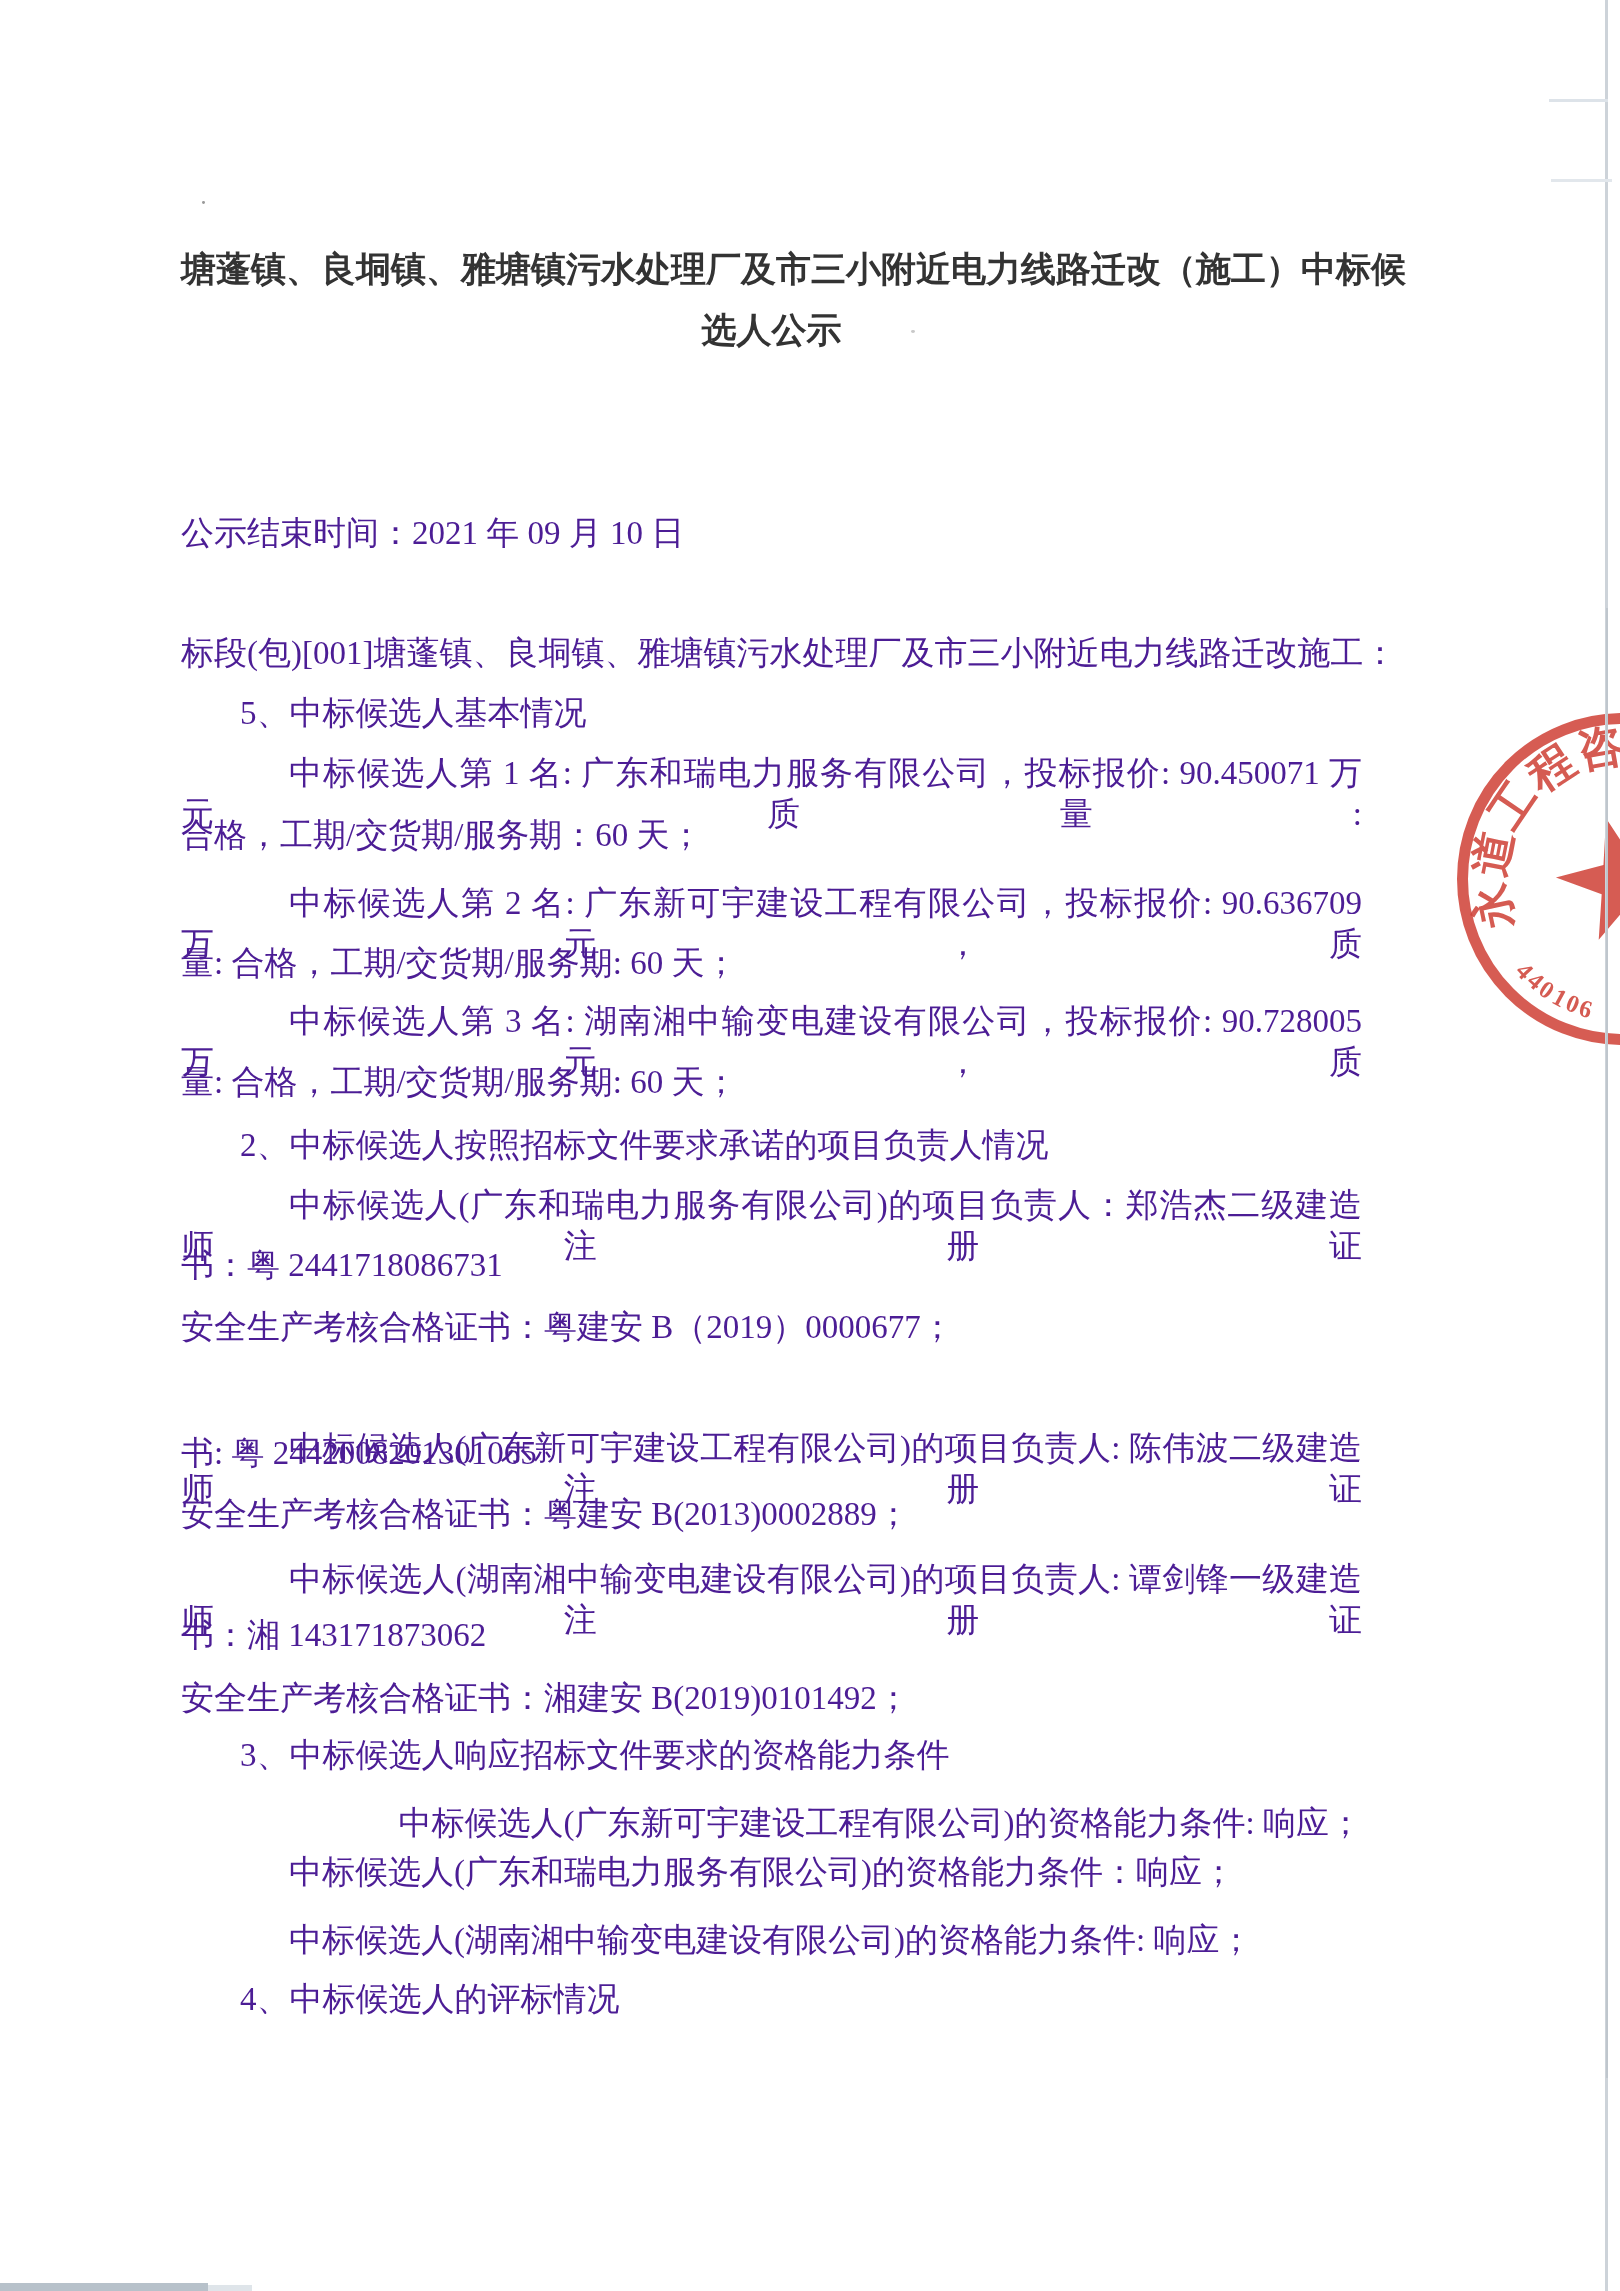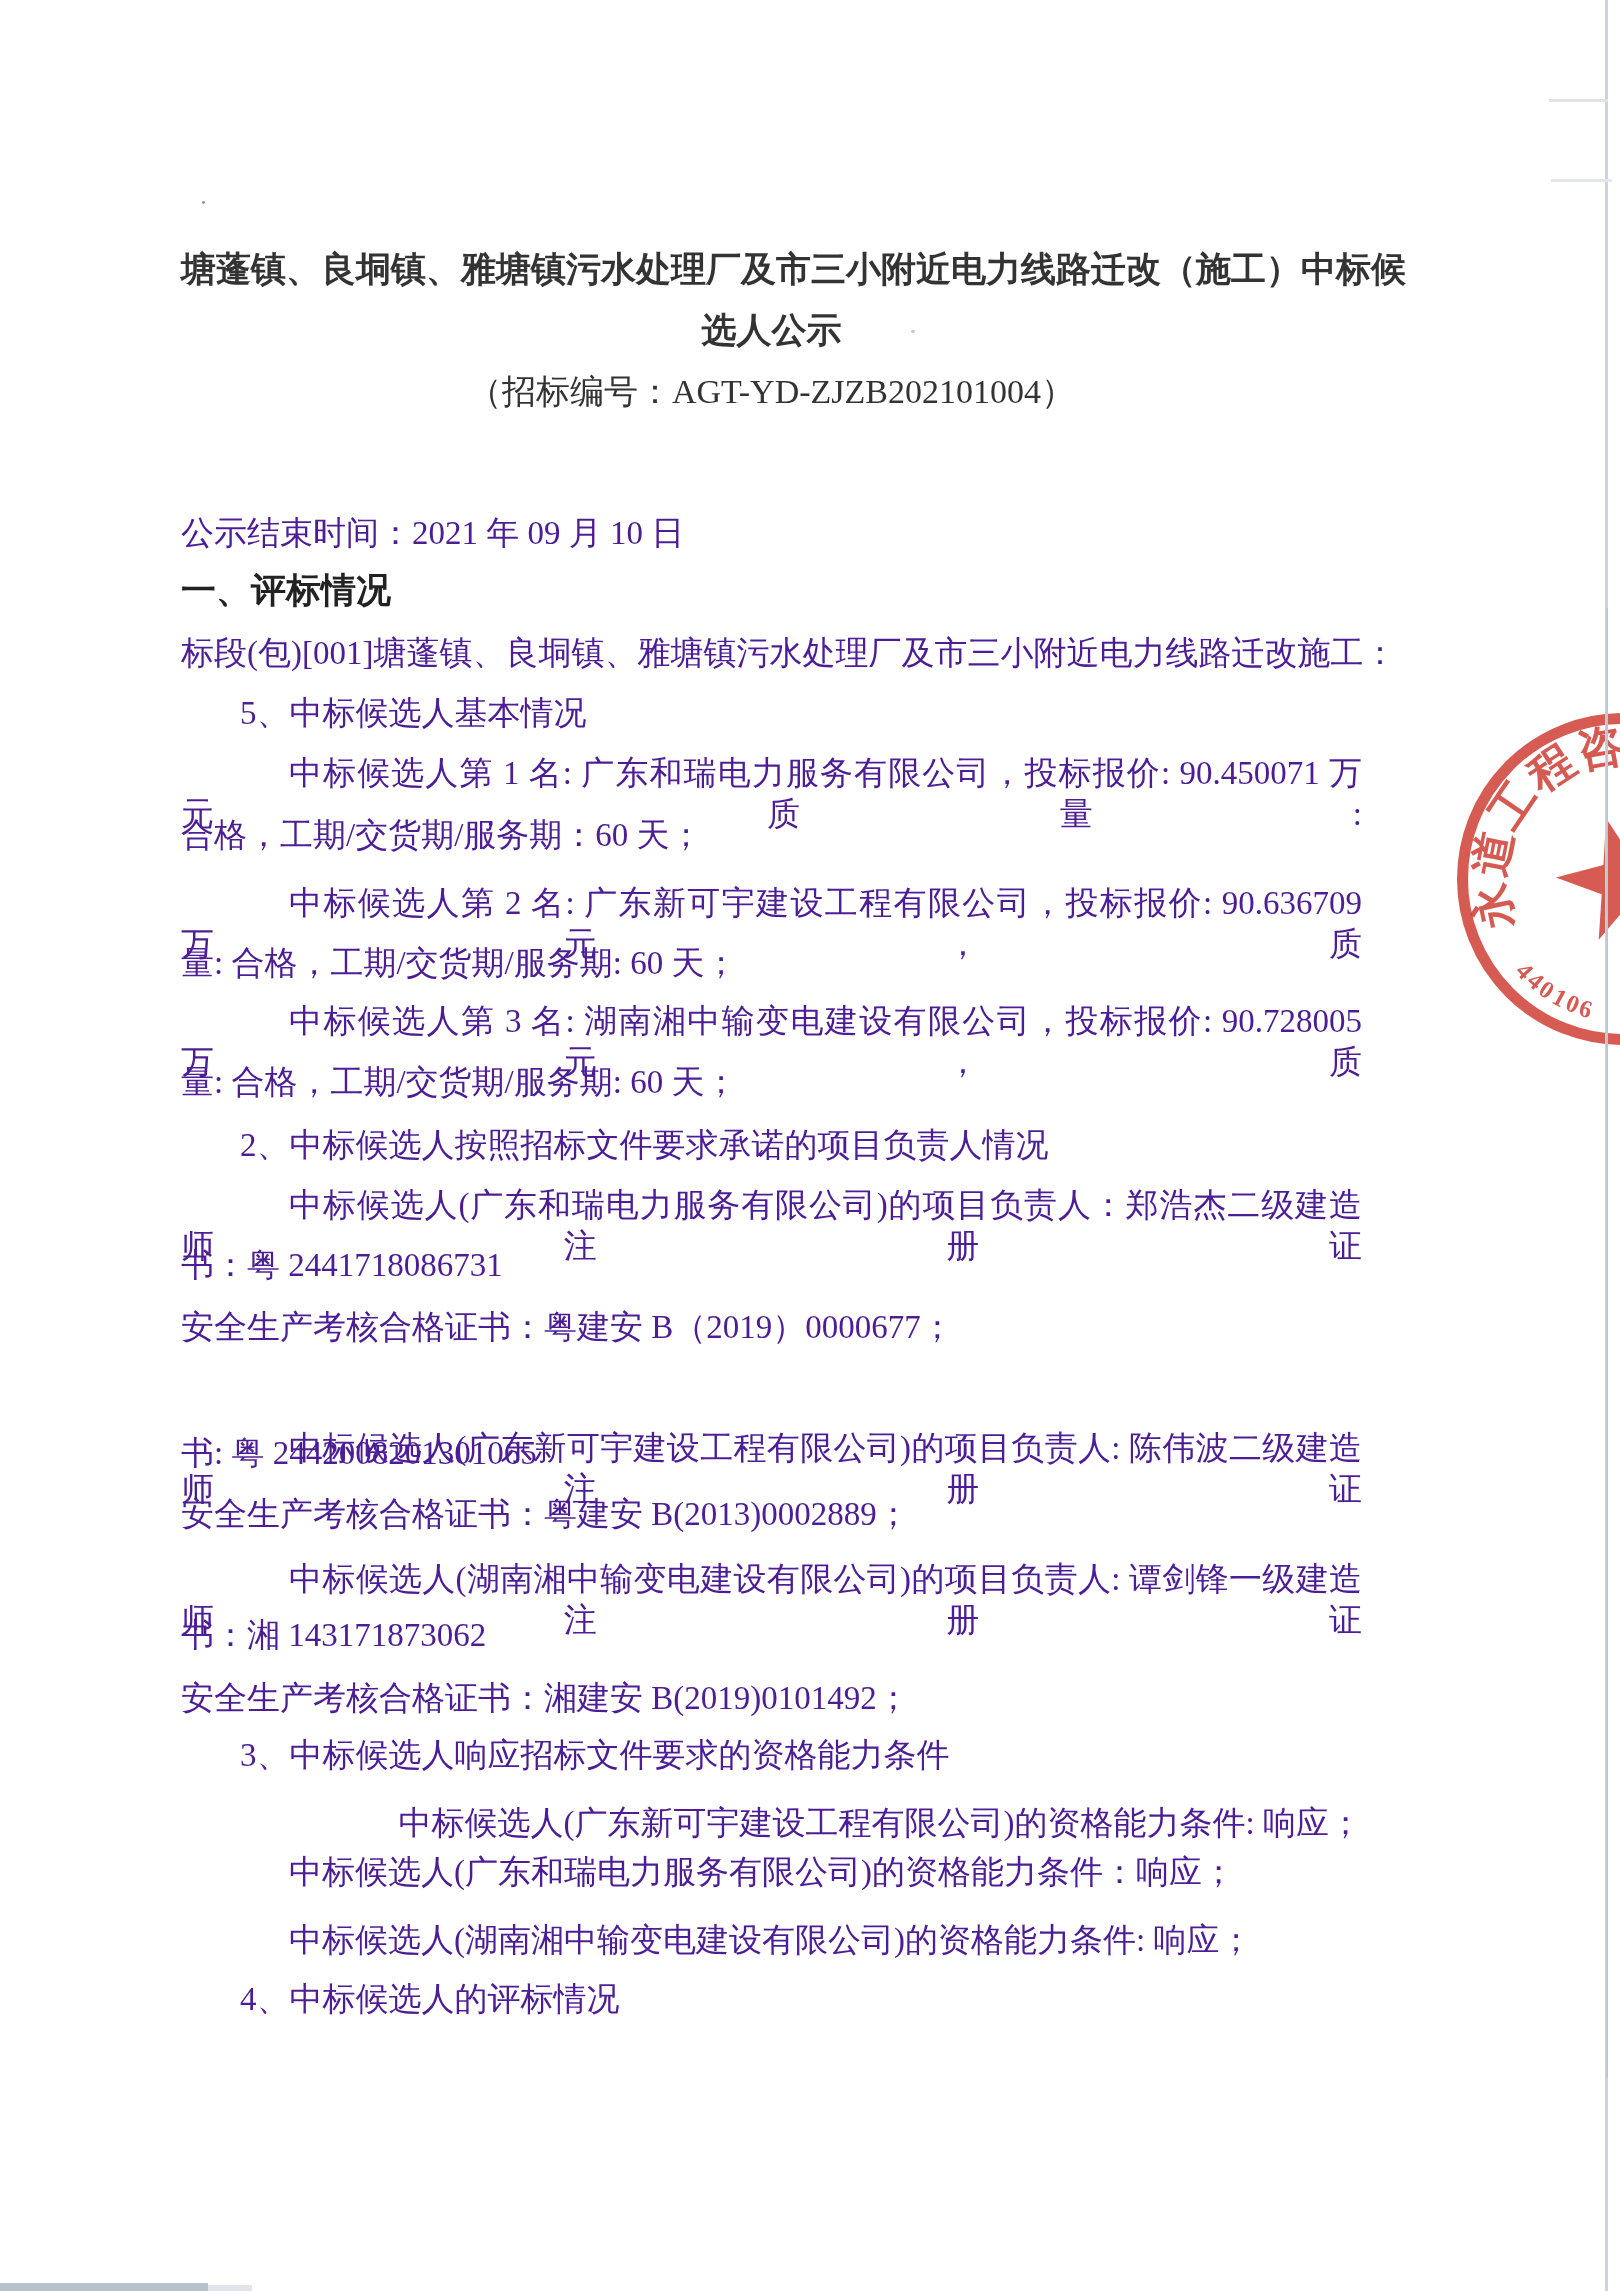--- a/index.html
+++ b/index.html
@@ -81,7 +81,6 @@
 
   <div class="abs title" style="top:246px">塘蓬镇、良垌镇、雅塘镇污水处理厂及市三小附近电力线路迁改（施工）中标候</div>
   <div class="abs title" style="top:307px">选人公示</div>
-  <div class="abs subtitle" style="top:369px">（招标编号：AGT-YD-ZJZB202101004）</div>
 
   <div class="abs bodyline" style="top:513px">公示结束时间：2021 年 09 月 10 日</div>
 

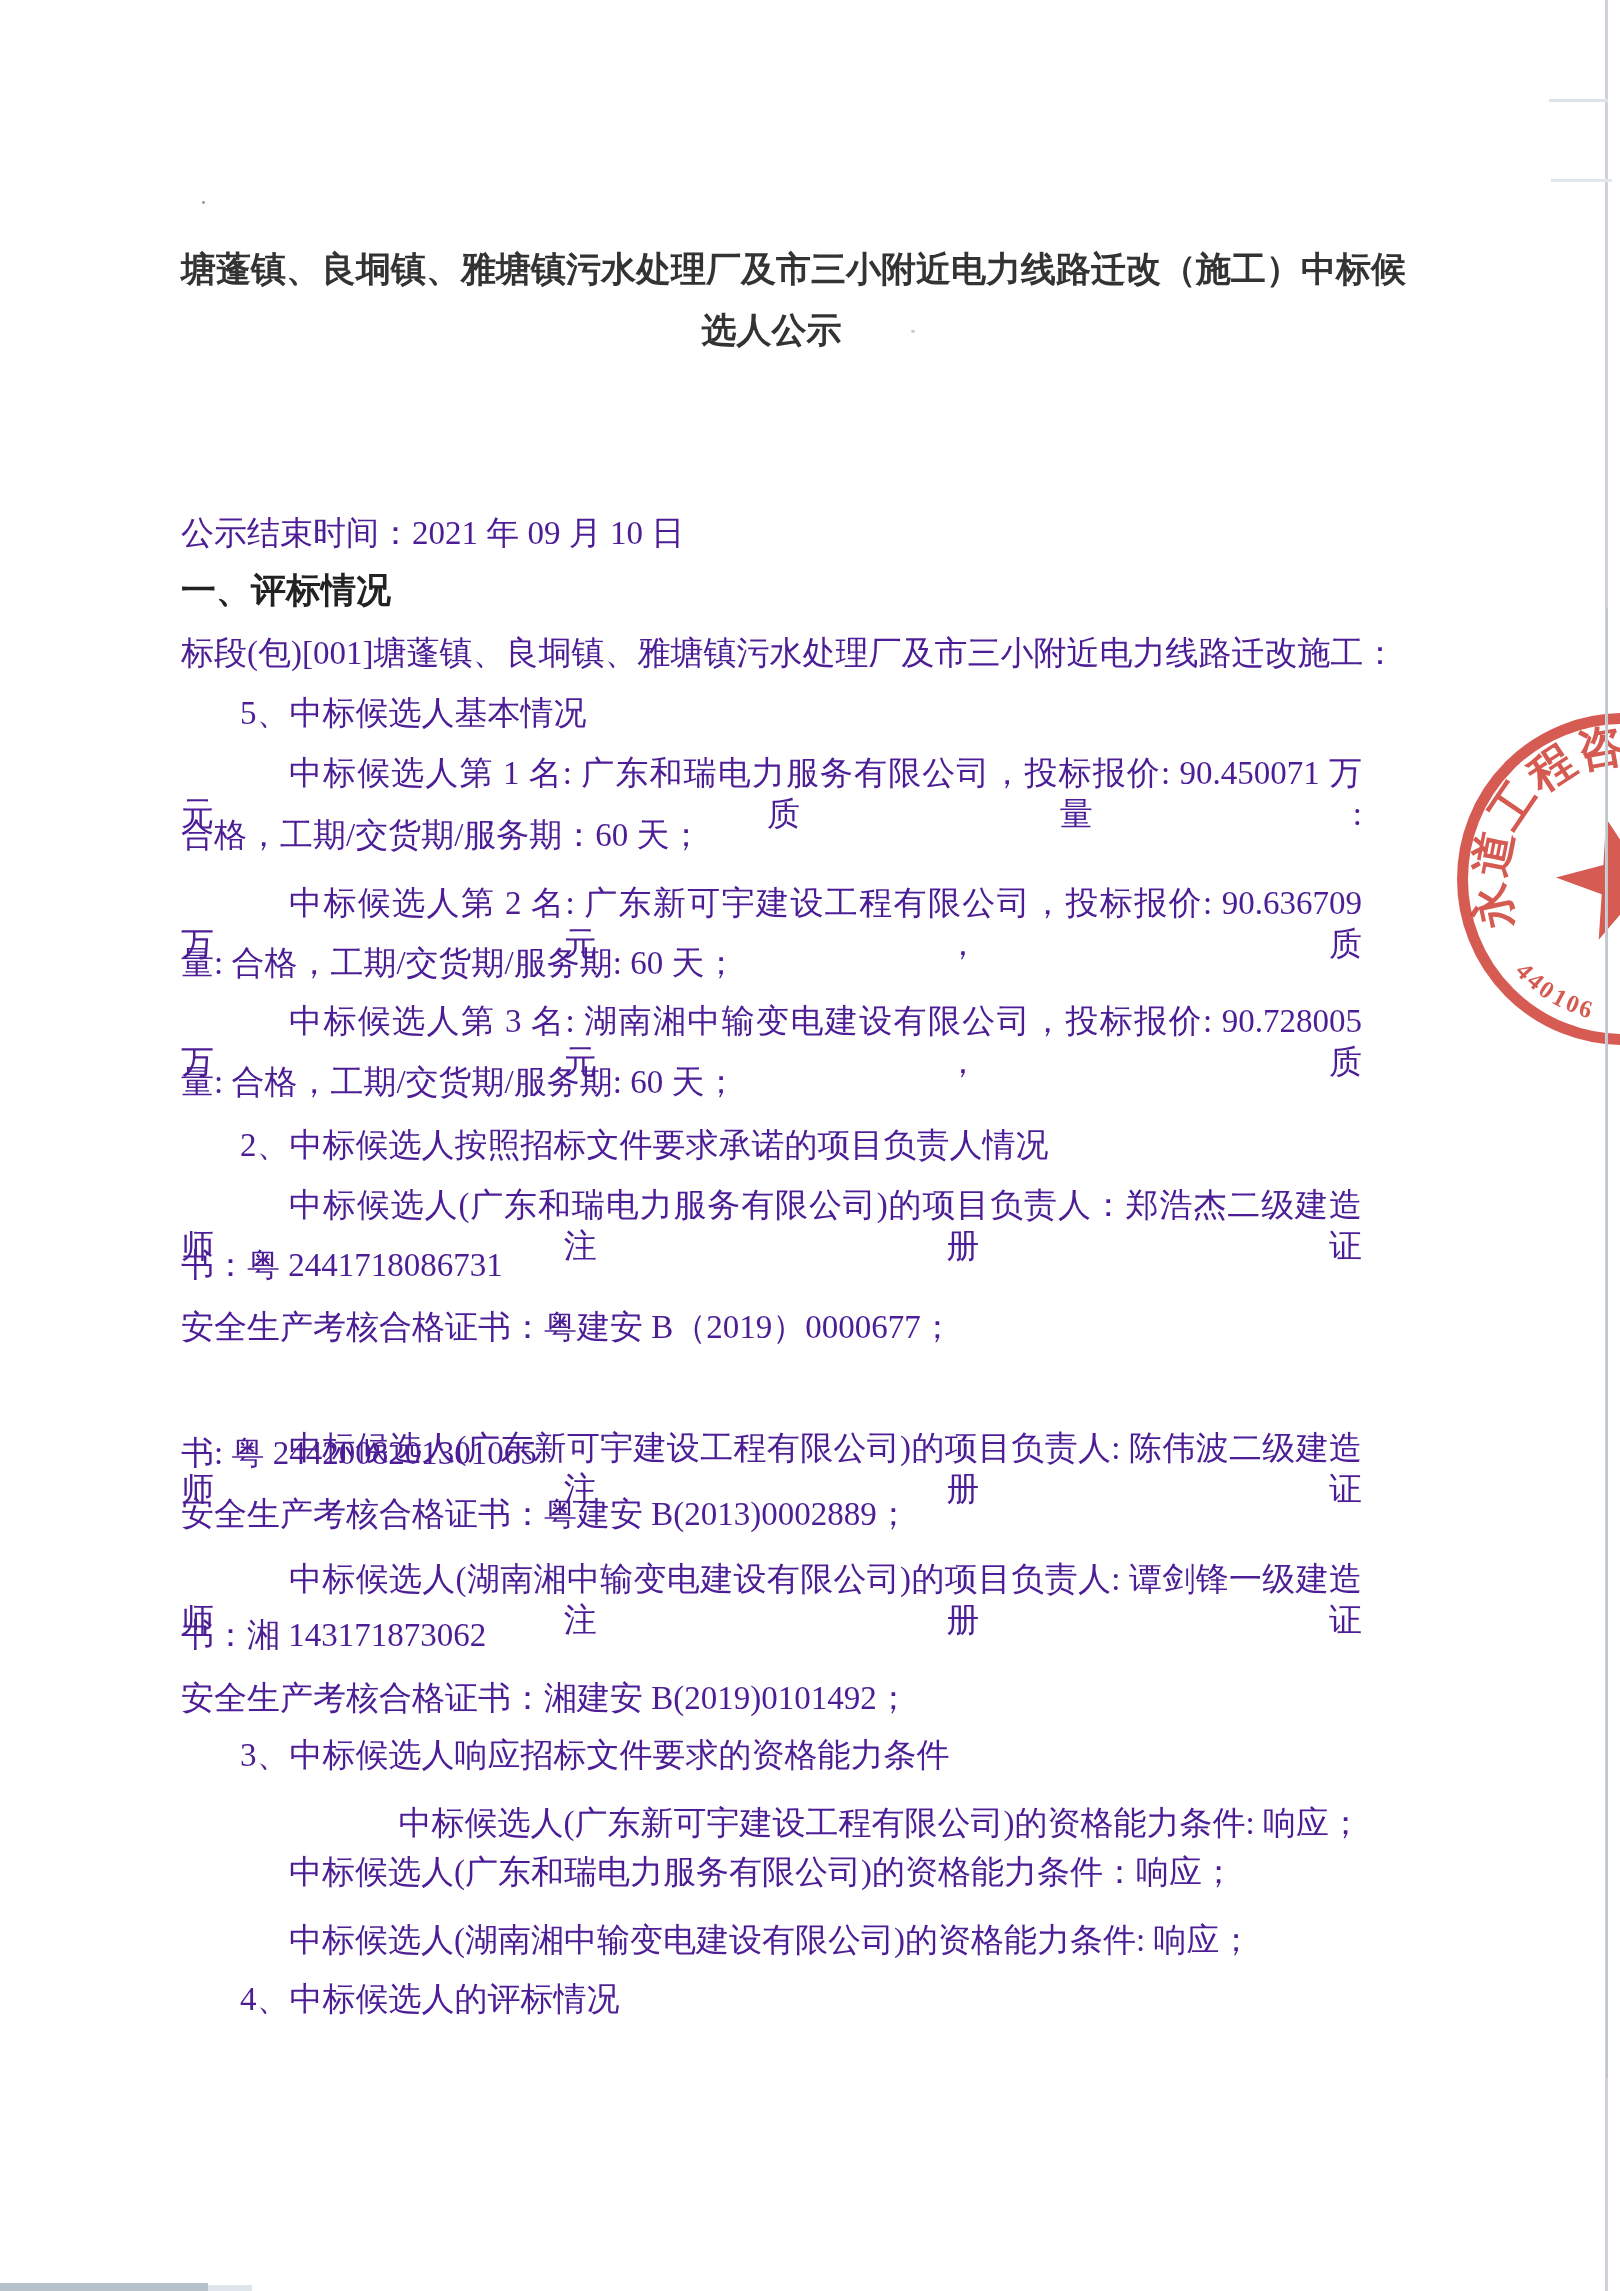--- a/index.html
+++ b/index.html
@@ -84,7 +84,6 @@
 
   <div class="abs bodyline" style="top:513px">公示结束时间：2021 年 09 月 10 日</div>
 
-  <div class="abs bodyline heading" style="top:569px">一、评标情况</div>
 
   <div id="doc-body">
       <div class="abs bodyline" style="top: 633px;">标段(包)[001]塘蓬镇、良垌镇、雅塘镇污水处理厂及市三小附近电力线路迁改施工：</div>

